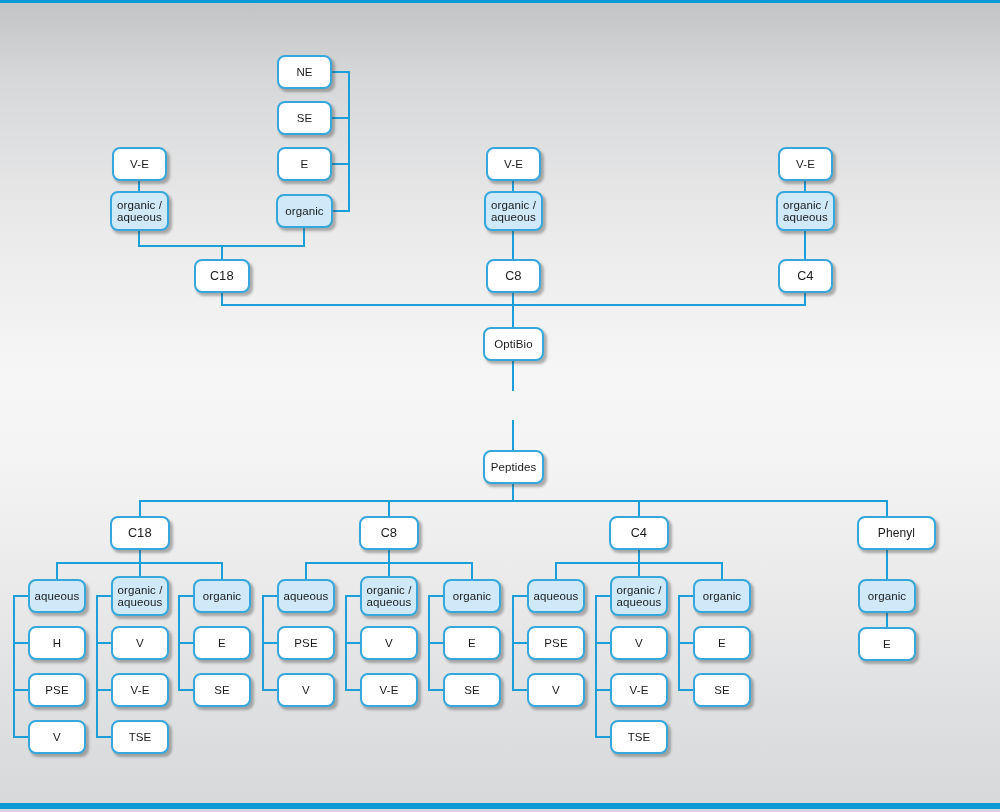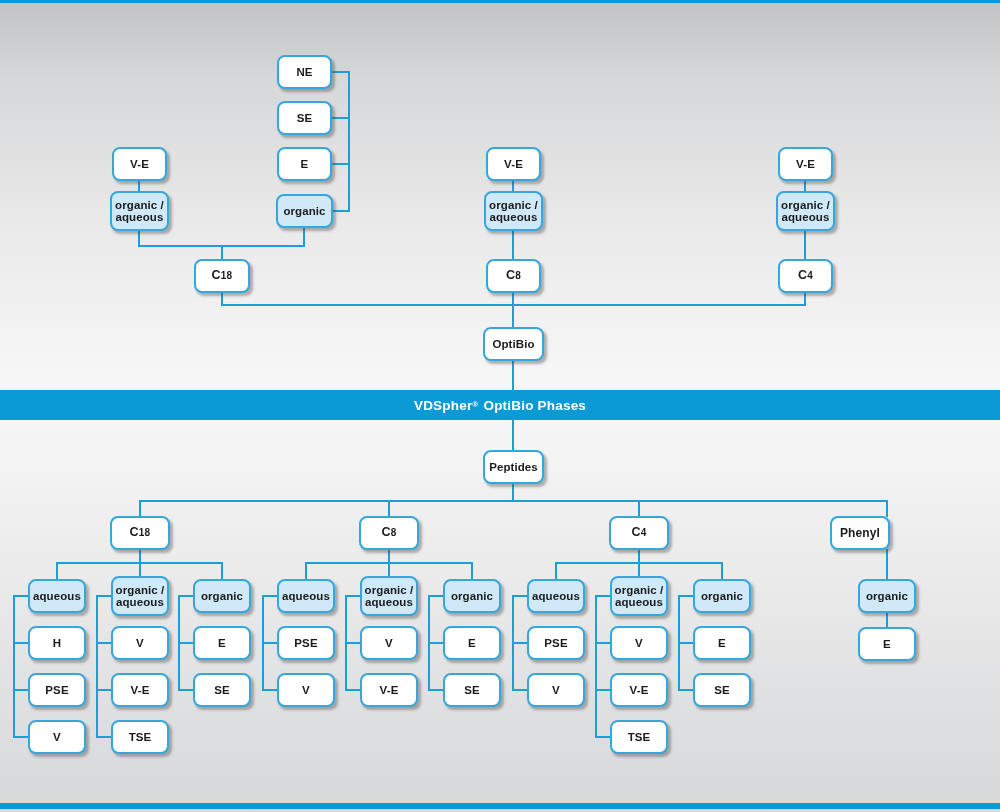--- a/index.html
+++ b/index.html
@@ -22,7 +22,7 @@
     box-shadow:2.5px 3px 2.5px rgba(70,70,70,.4);
     display:flex;align-items:center;justify-content:center;text-align:center;
   }
-  .n .lbl{font-weight:bold;font-size:11.5px;line-height:12.5px;color:#1b1b1b;white-space:pre-line;letter-spacing:.1px;}
+  .n .lbl{font-weight:normal;font-size:11.5px;line-height:12.5px;color:#1b1b1b;white-space:pre-line;letter-spacing:.1px;}
   .n .lbl .sm{font-size:10px;letter-spacing:.3px;}
   .n.cat{background:#cfe9f8;}
   .banner{

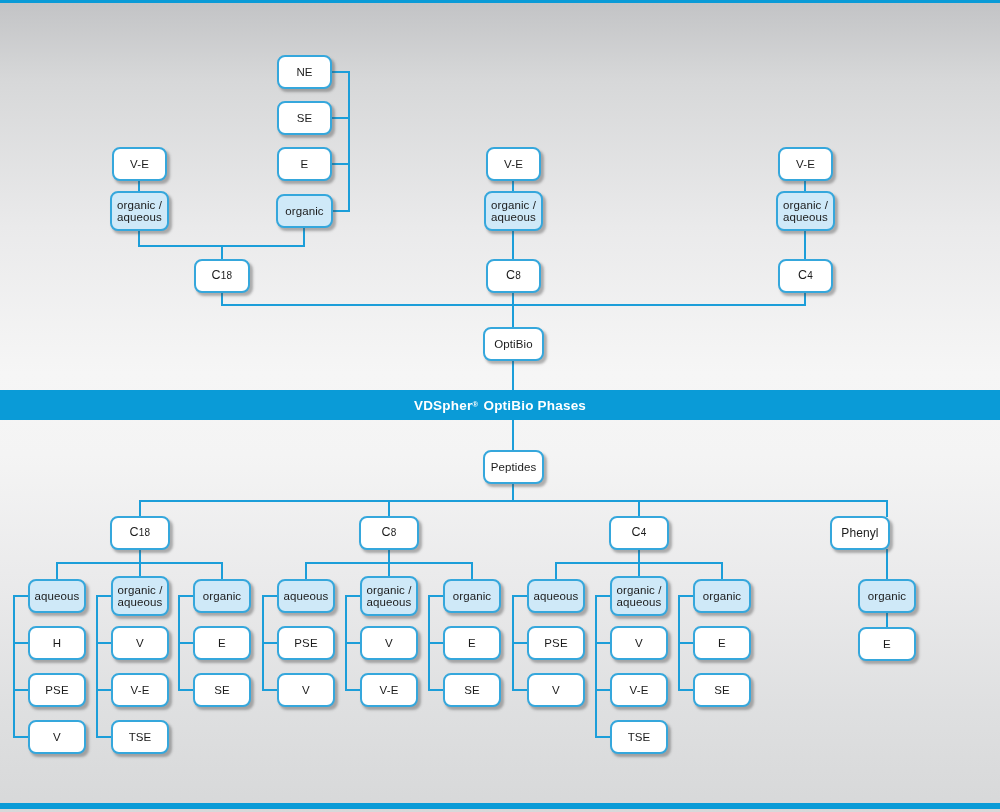--- a/index.html
+++ b/index.html
@@ -23,7 +23,7 @@
     display:flex;align-items:center;justify-content:center;text-align:center;
   }
   .n .lbl{font-weight:normal;font-size:11.5px;line-height:12.5px;color:#1b1b1b;white-space:pre-line;letter-spacing:.1px;}
-  .n .lbl .sm{font-size:10px;letter-spacing:.3px;}
+  .n .lbl .sm{font-size:13px;letter-spacing:.3px;}
   .n.cat{background:#cfe9f8;}
   .banner{
     position:absolute;left:0;top:390px;width:1000px;height:30px;z-index:2;

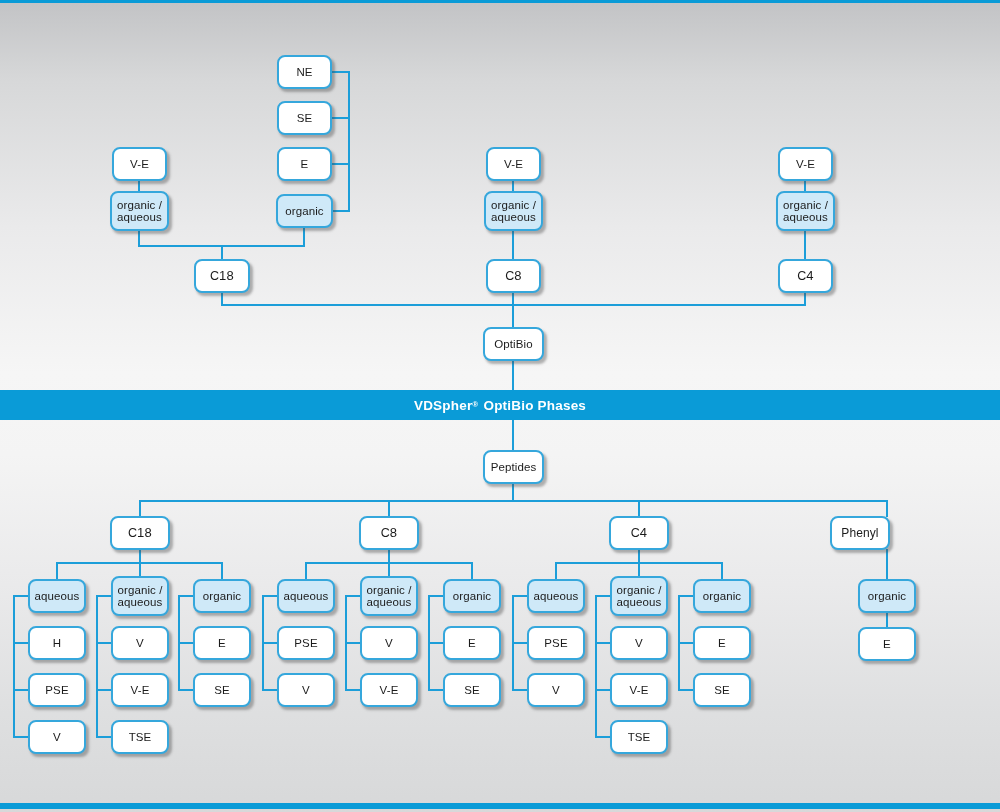--- a/index.html
+++ b/index.html
@@ -177,11 +177,6 @@
       <span class="lbl">OptiBio</span>
     </div>
 
-  <div class="banner">
-    <span>VDSpher</span>
-      <sup>®</sup>
-      <span class="suffix">OptiBio Phases</span>
-  </div>
 
   <div class="n" style="left:483px;top:450px;width:61px;height:34px">
       <span class="lbl">Peptides</span>

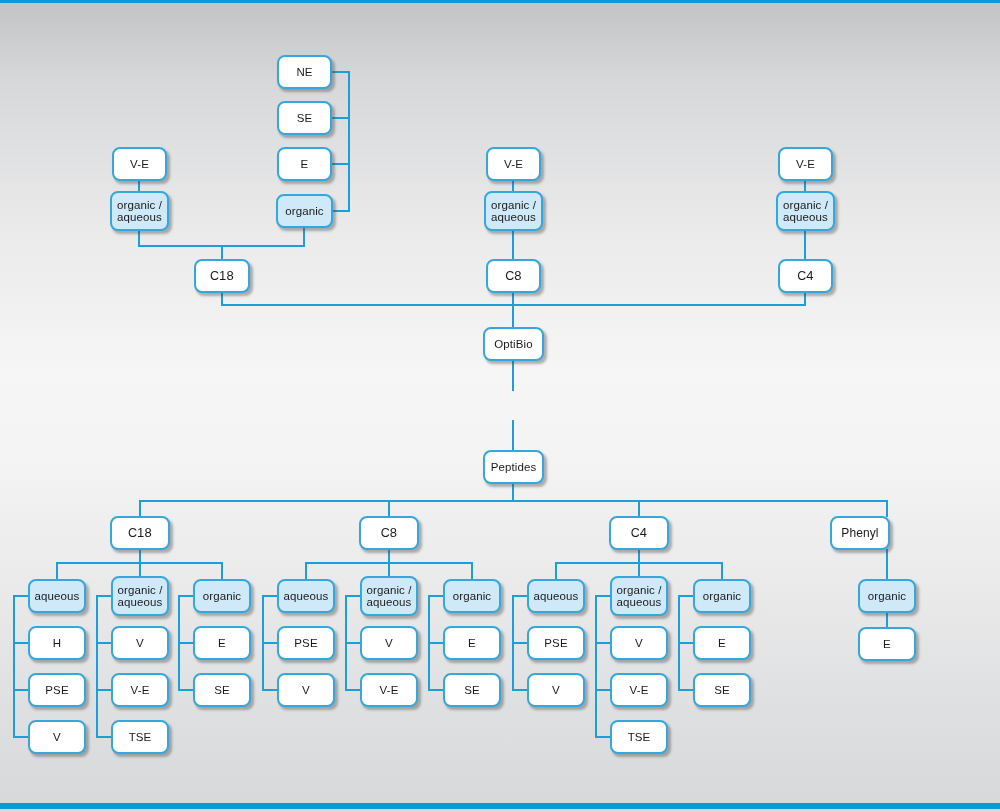--- a/index.html
+++ b/index.html
@@ -191,7 +191,7 @@
   <div class="n" style="left:609px;top:516px;width:60px;height:34px">
       <span class="lbl"><span style="font-size:12.5px">C</span><span class="sm">4</span></span>
     </div>
-  <div class="n" style="left:830px;top:516px;width:60px;height:34px">
+  <div class="n" style="left:857px;top:516px;width:79px;height:34px">
       <span class="lbl" style="font-size:12px">Phenyl</span>
     </div>
 

